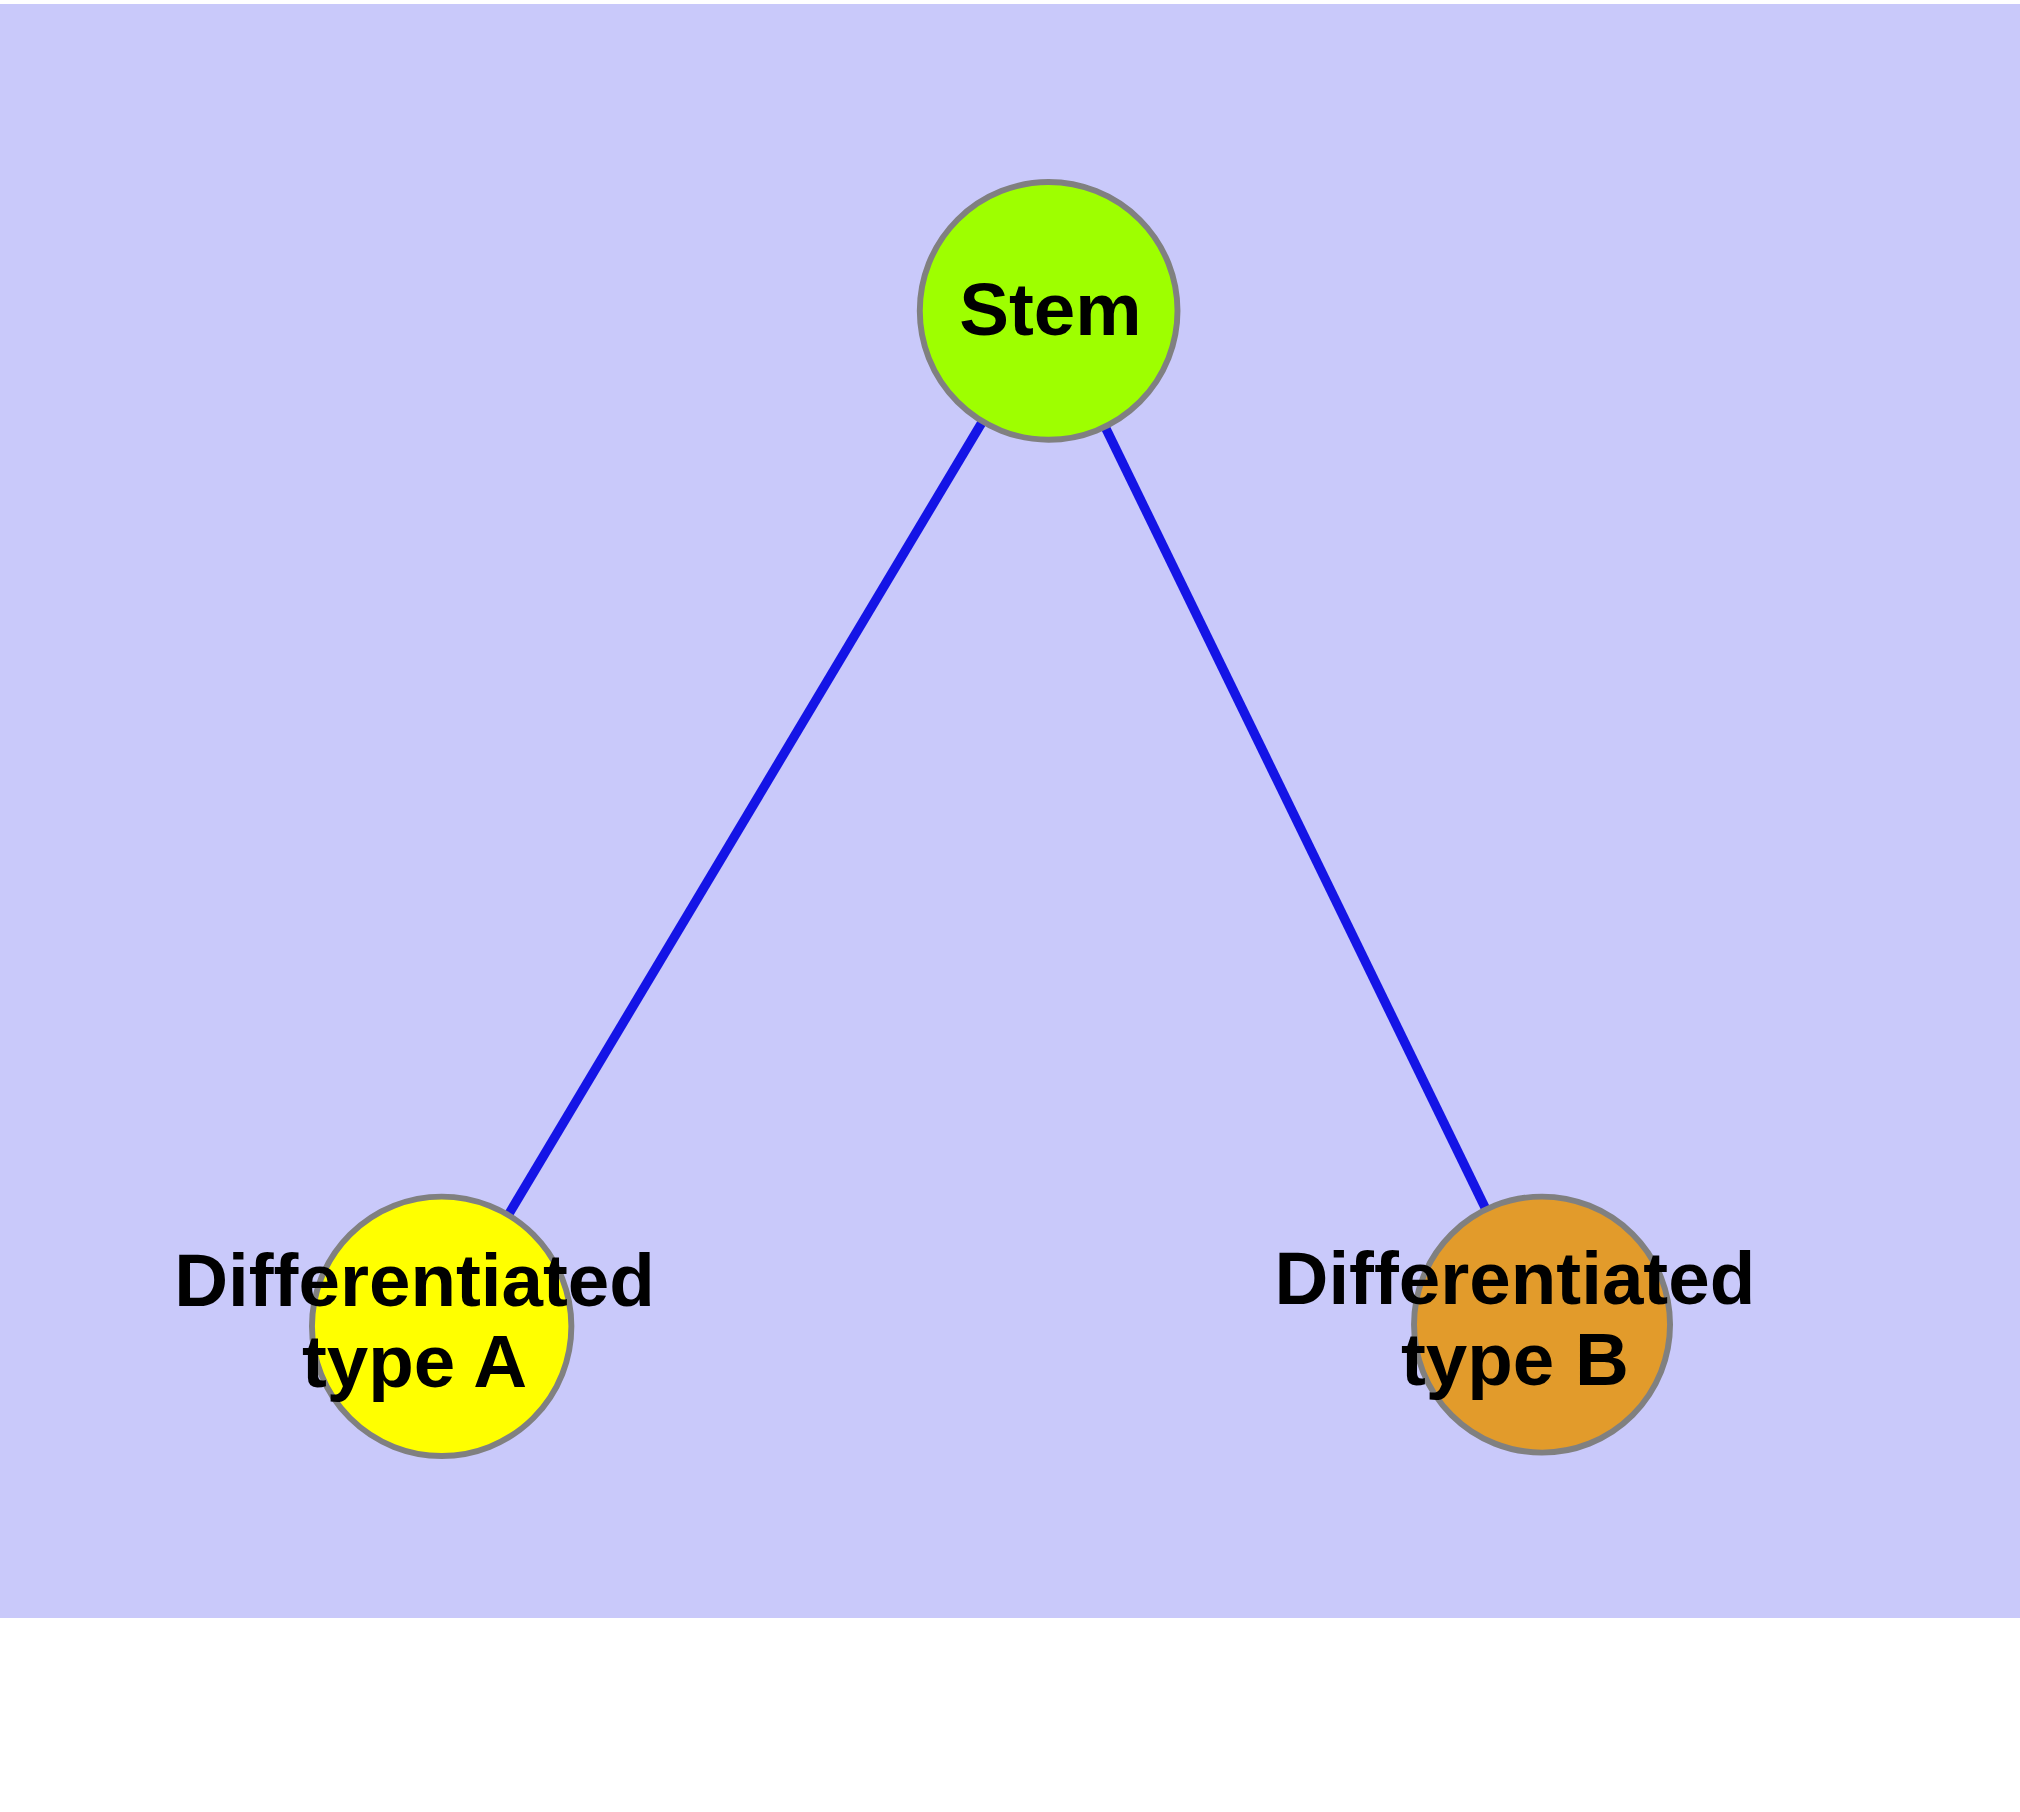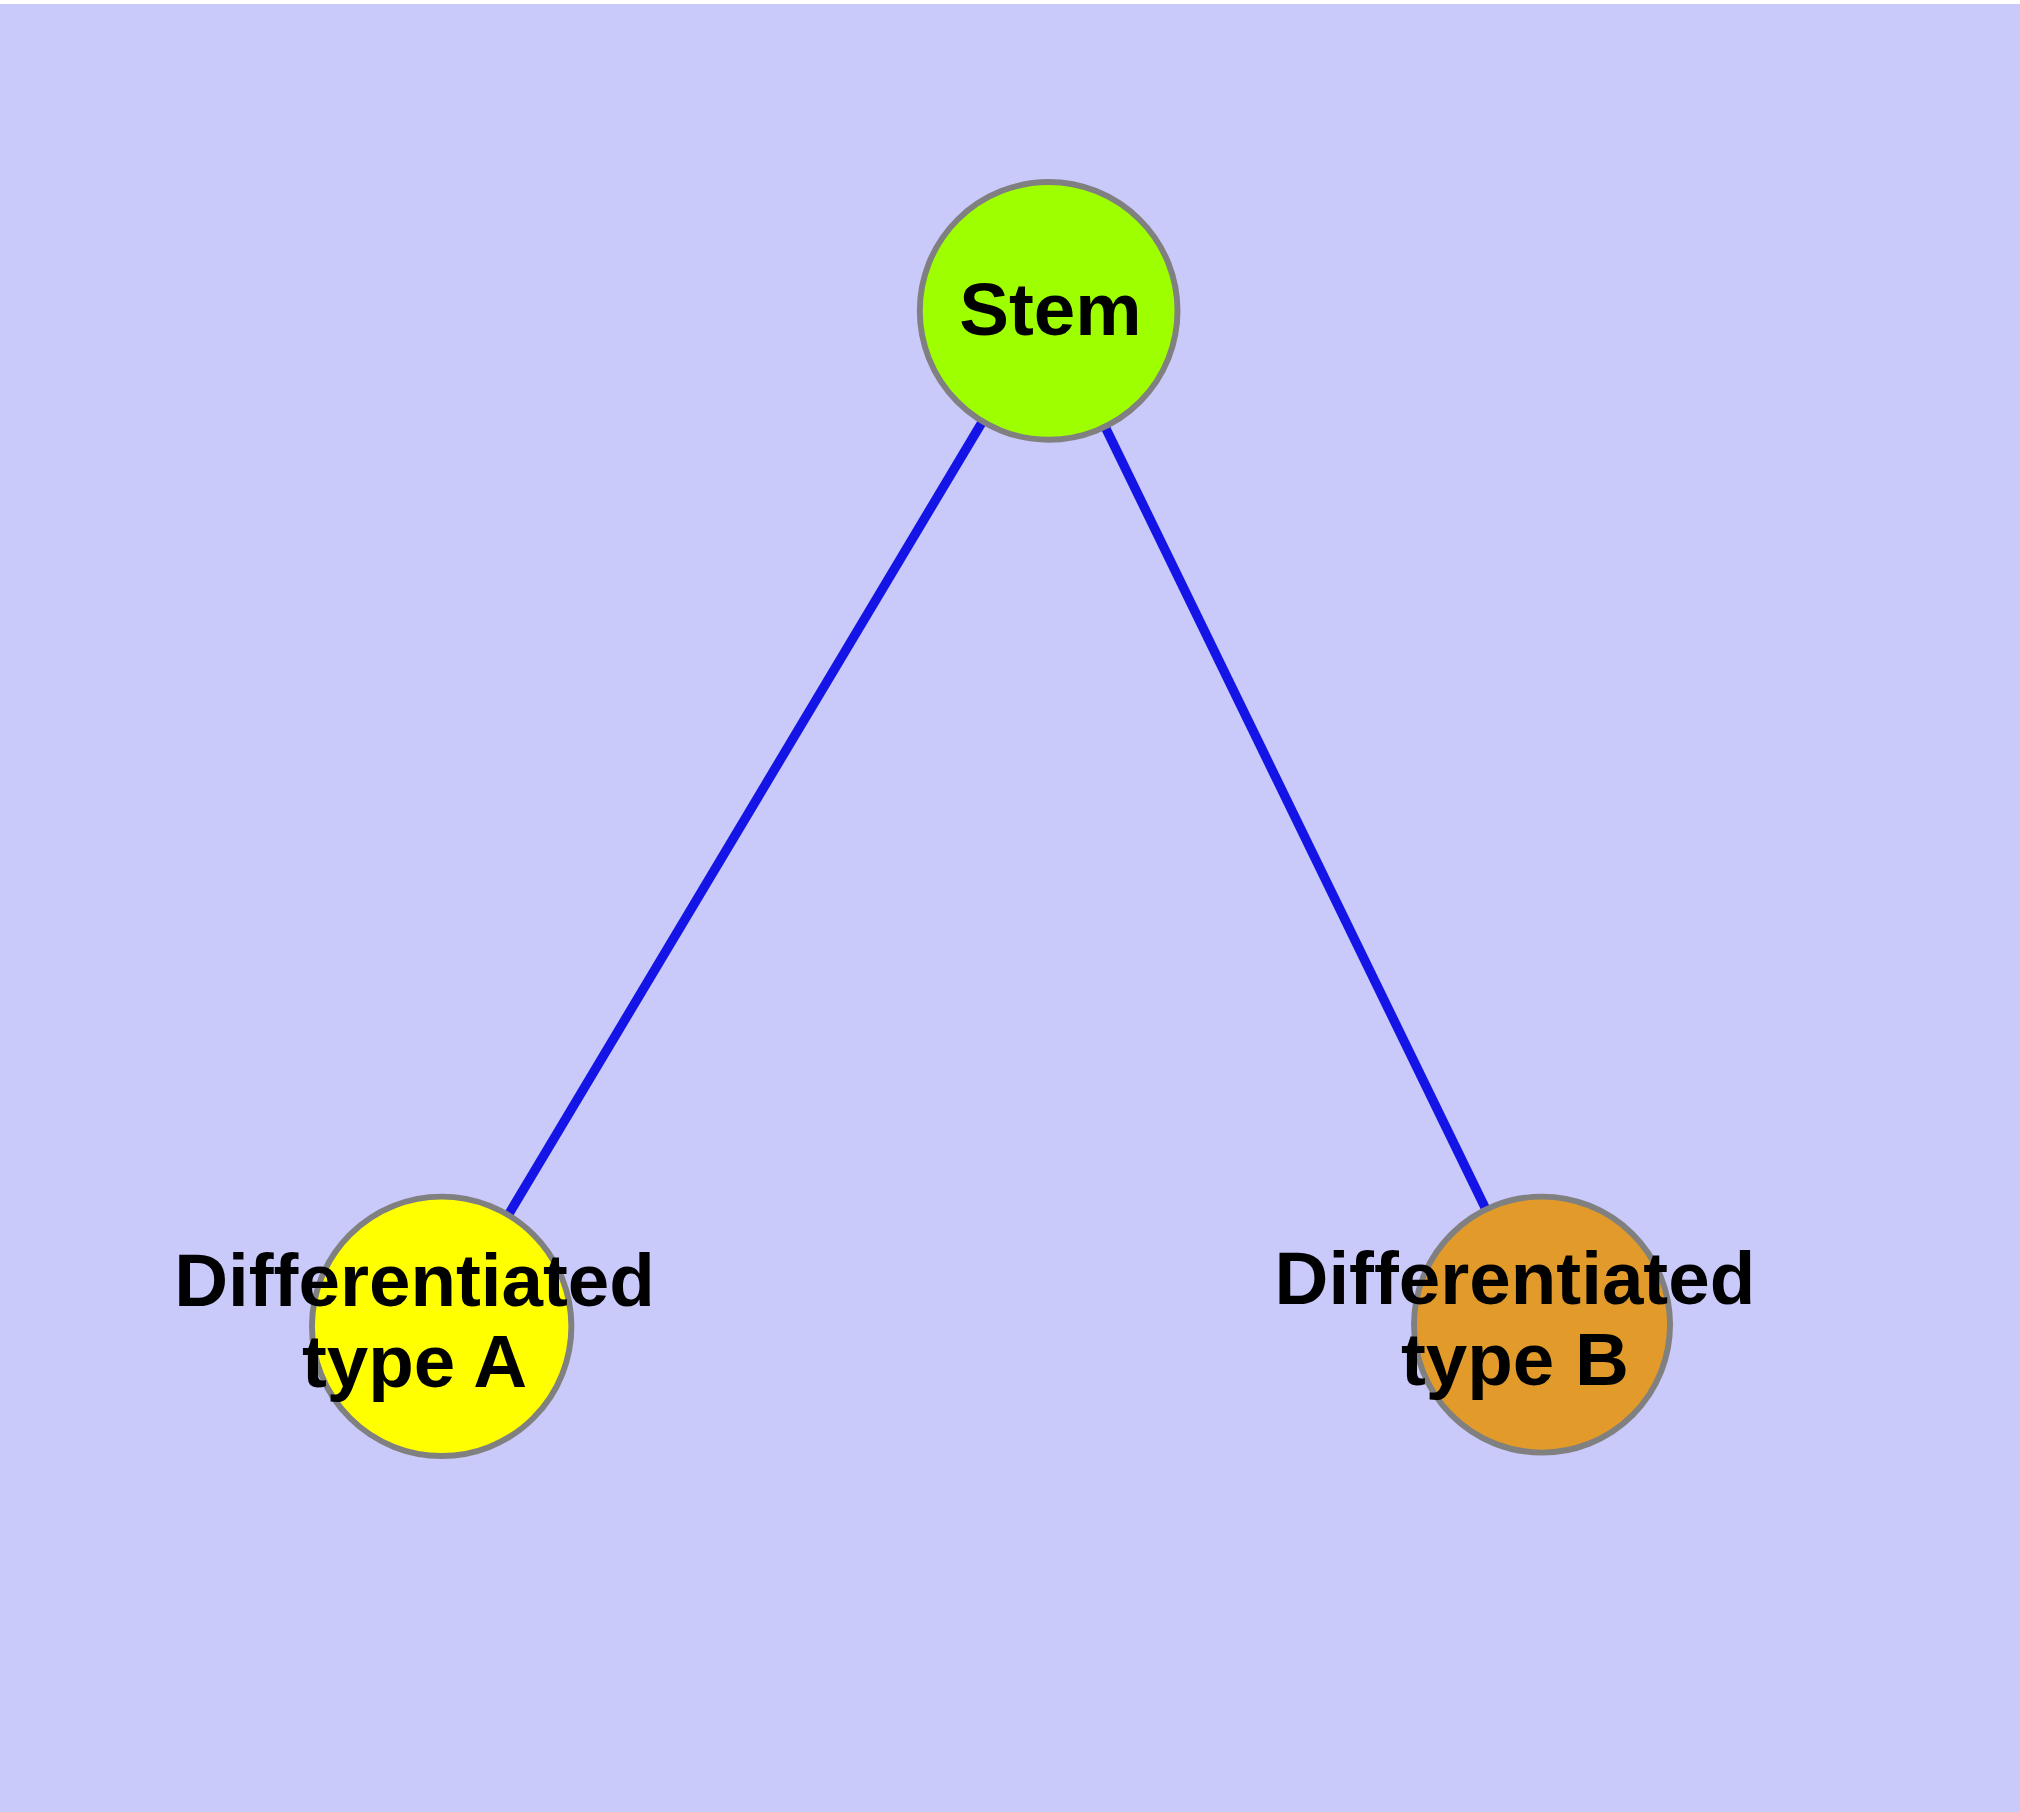--- a/index.html
+++ b/index.html
@@ -21,7 +21,7 @@
     left: 0;
     top: 4.2px;
     width: 2021px;
-    height: 1808px;
+    height: 1614px;
     background: #c9c9fa;
   }
   #graph-svg {

